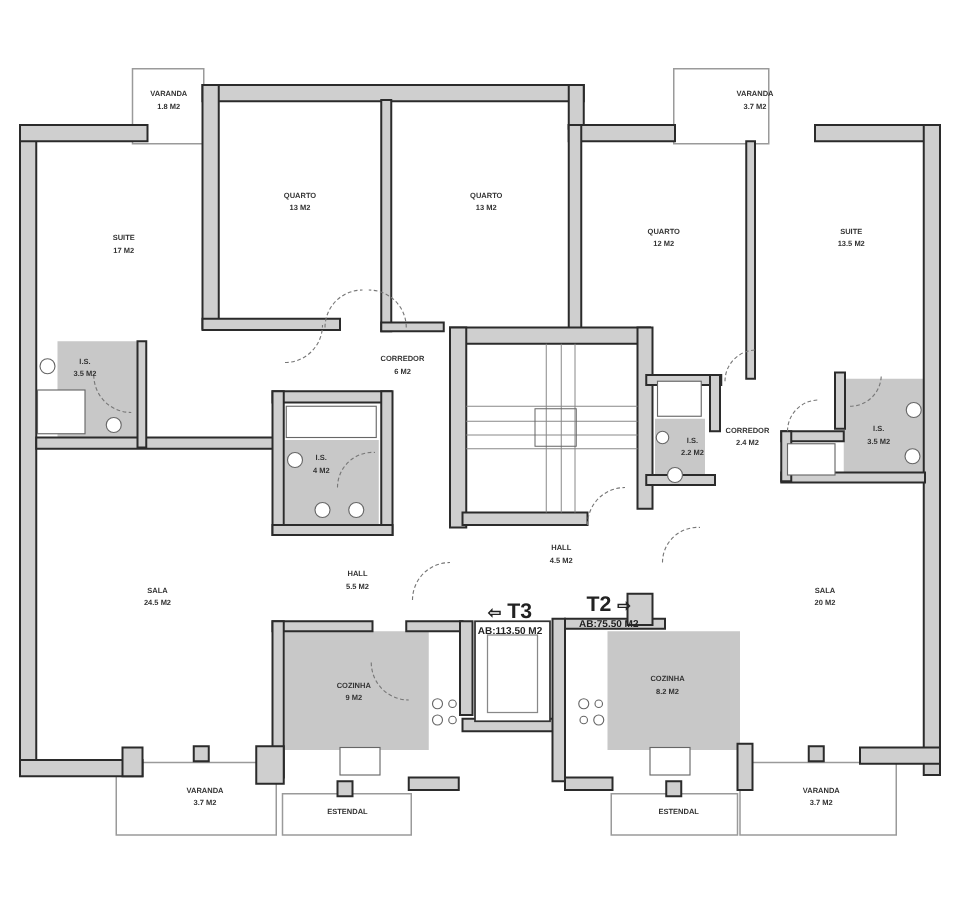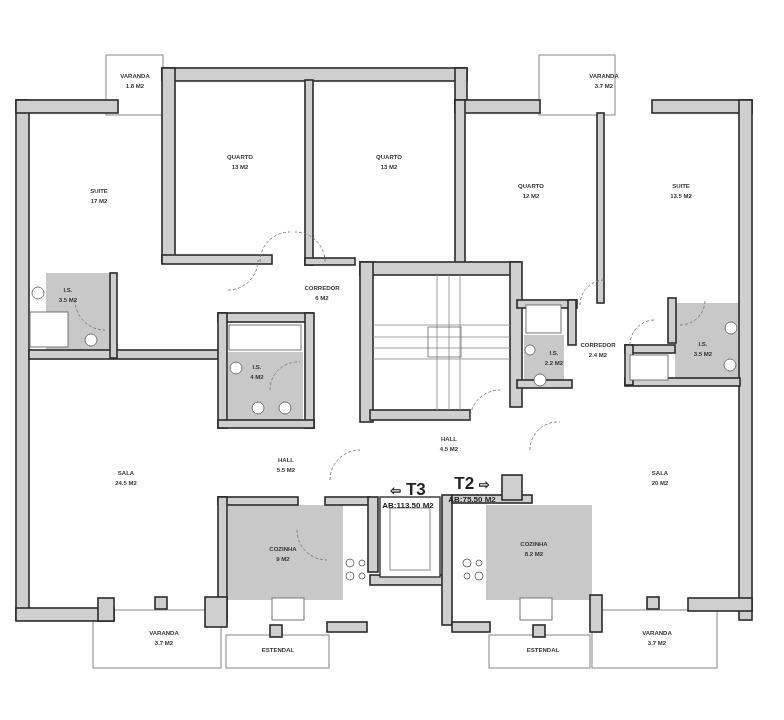--- a/index.html
+++ b/index.html
@@ -253,7 +253,7 @@
   <div class="name"><span class="arrow">⇦</span> <span>T3</span></div>
   <div class="area">AB:113.50 M2</div>
 </div>
-<div class="unit" style="left:472px;top:456px;text-align:center;">
+<div class="unit" style="left:487px;top:456px;text-align:center;">
   <div class="name"><span>T2</span> <span class="arrow">⇨</span></div>
   <div class="area">AB:75.50 M2</div>
 </div>

